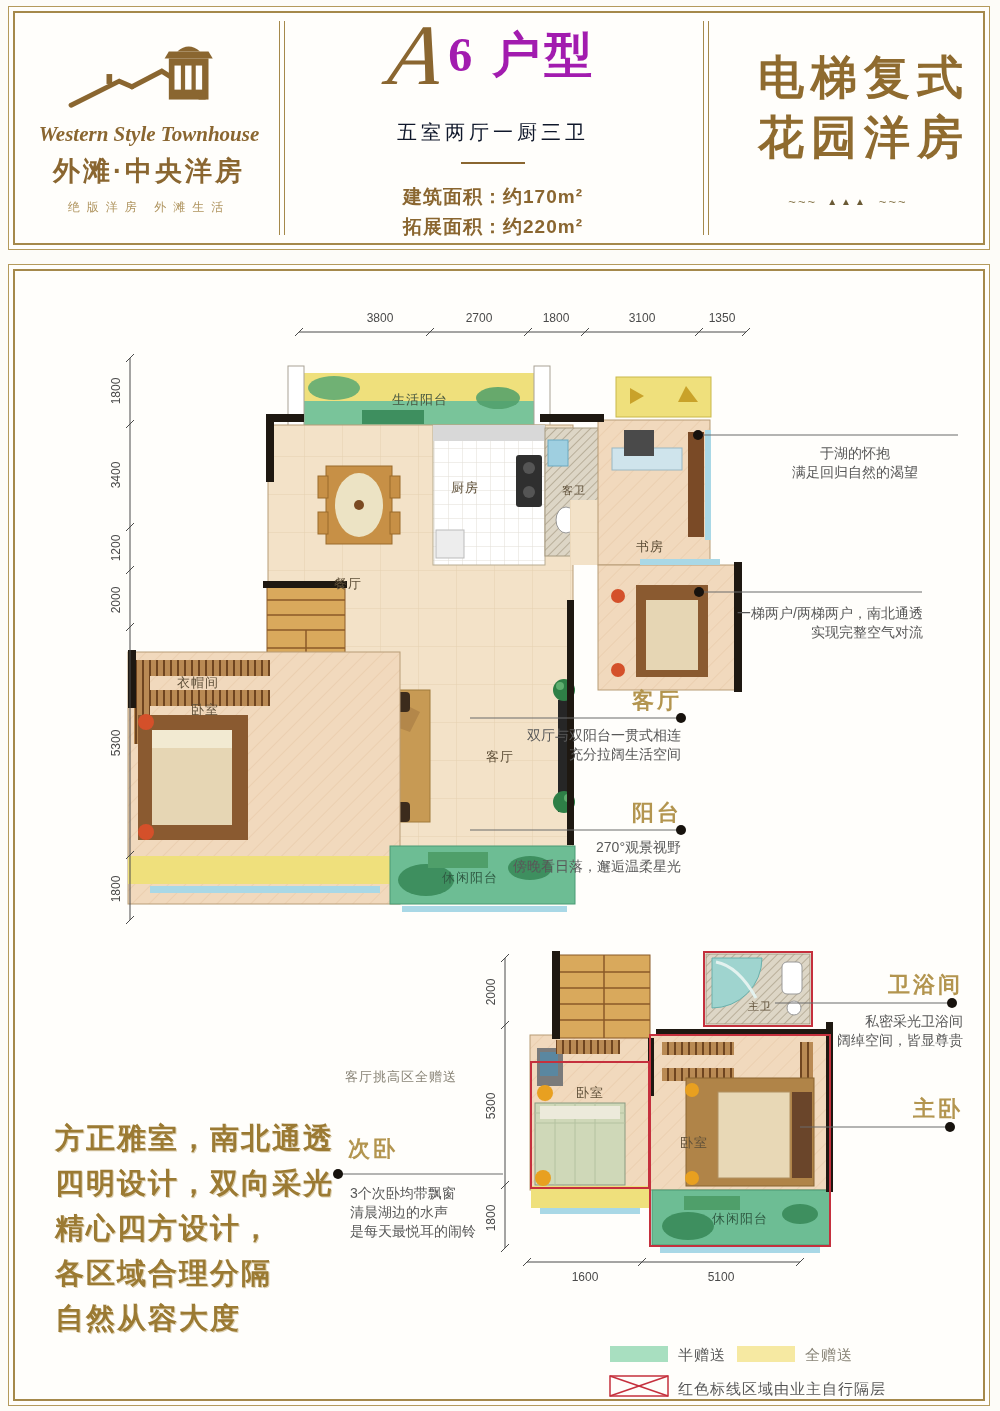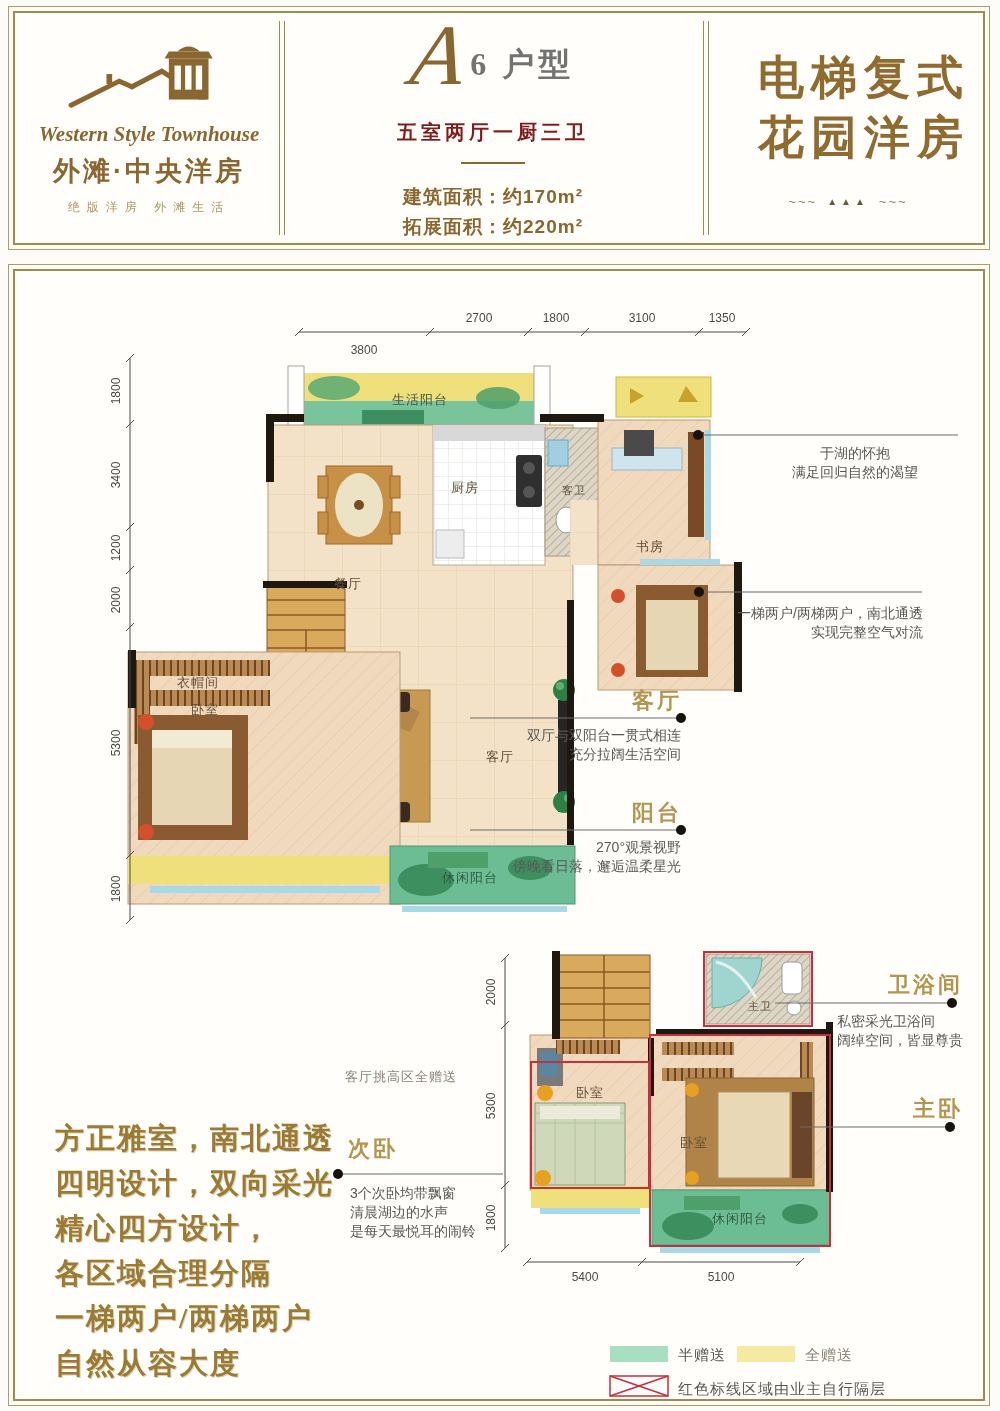--- a/index.html
+++ b/index.html
@@ -14,7 +14,7 @@
   .logo-cn{font-family:Liberation Sans, sans-serif;font-weight:bold;font-size:27px;letter-spacing:3px;color:#8a6630;white-space:nowrap;}
   .logo-tag{font-size:12px;letter-spacing:7px;color:#b09560;white-space:nowrap;}
   .unit-letter{font-family:"Liberation Serif",serif;font-style:italic;font-size:86px;line-height:80px;color:#8a6630;transform:skewX(-8deg);display:inline-block;}
-  .unit-title{font-family:"Liberation Serif",serif;font-weight:bold;font-size:32px;color:#737373;letter-spacing:4px;}
+  .unit-title{font-family:"Liberation Serif",serif;font-weight:bold;font-size:48px;color:#a21caf;letter-spacing:4px;}
   .unit-layout{font-size:20px;color:#7f1d1d;letter-spacing:4px;margin-top:24px;font-weight:bold;}
   .unit-divider{width:64px;height:2px;background:#8a6630;margin:16px auto 18px auto;}
   .unit-area{font-size:19px;font-weight:bold;color:#8a6630;line-height:30px;letter-spacing:1px;text-align:left;}

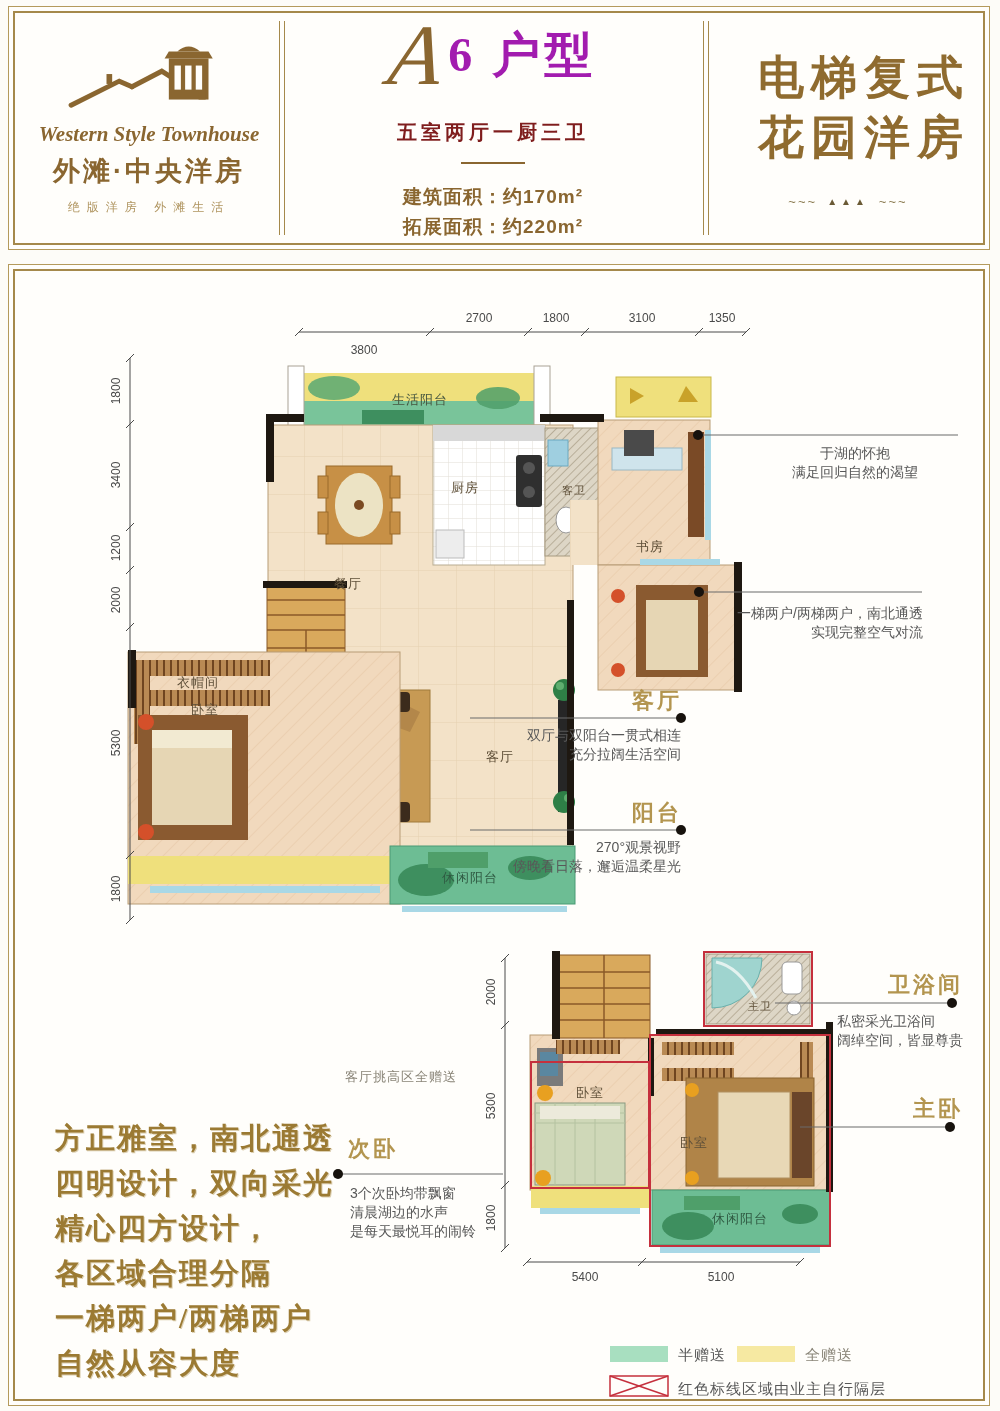--- a/index.html
+++ b/index.html
@@ -15,7 +15,7 @@
   .logo-tag{font-size:12px;letter-spacing:7px;color:#b09560;white-space:nowrap;}
   .unit-letter{font-family:"Liberation Serif",serif;font-style:italic;font-size:86px;line-height:80px;color:#8a6630;transform:skewX(-8deg);display:inline-block;}
   .unit-title{font-family:"Liberation Serif",serif;font-weight:bold;font-size:48px;color:#a21caf;letter-spacing:4px;}
-  .unit-layout{font-size:20px;color:#7f1d1d;letter-spacing:4px;margin-top:24px;font-weight:bold;}
+  .unit-layout{font-size:20px;color:#0f172a;letter-spacing:4px;margin-top:24px;}
   .unit-divider{width:64px;height:2px;background:#8a6630;margin:16px auto 18px auto;}
   .unit-area{font-size:19px;font-weight:bold;color:#8a6630;line-height:30px;letter-spacing:1px;text-align:left;}
   .banner-line{font-family:"Liberation Serif",serif;font-weight:bold;font-size:46px;letter-spacing:7px;color:#8f6b2f;line-height:60px;white-space:nowrap;margin-left:32px;}

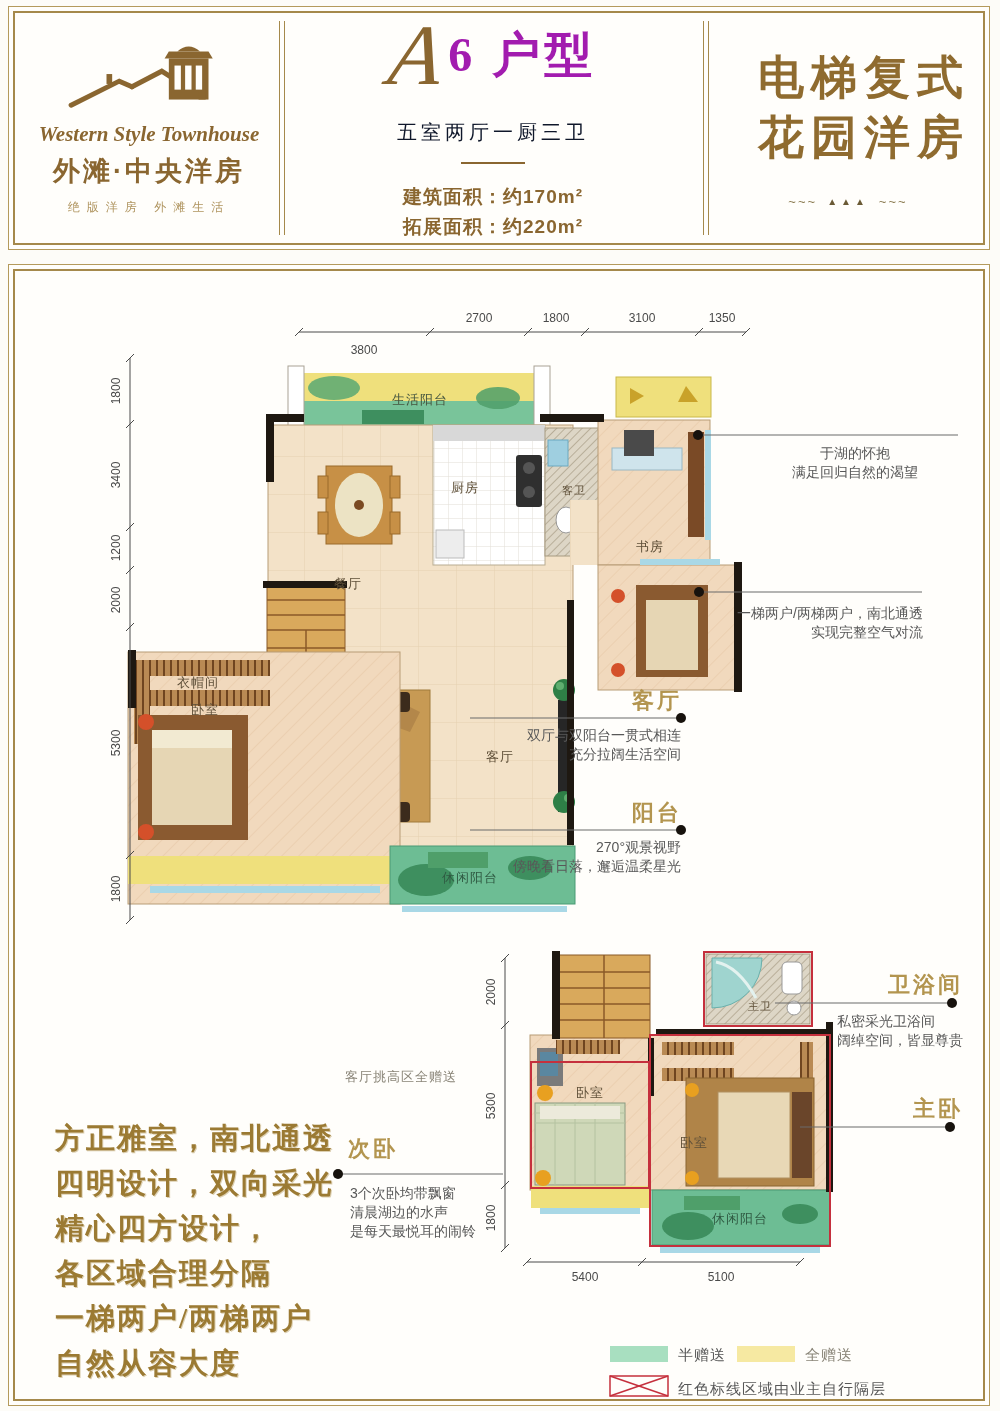--- a/index.html
+++ b/index.html
@@ -332,7 +332,7 @@
   <span class="rlabel" style="left:500px;top:757px;">客厅</span>
   <span class="rlabel" style="left:470px;top:878px;color:#2f5a42;">休闲阳台</span>
 
-  <span class="hdim" style="left:364px;top:318px;margin-top:32px;">3800</span>
+  <span class="hdim" style="left:380px;top:318px;">3800</span>
   <span class="hdim" style="left:479px;top:318px;">2700</span>
   <span class="hdim" style="left:556px;top:318px;">1800</span>
   <span class="hdim" style="left:642px;top:318px;">3100</span>

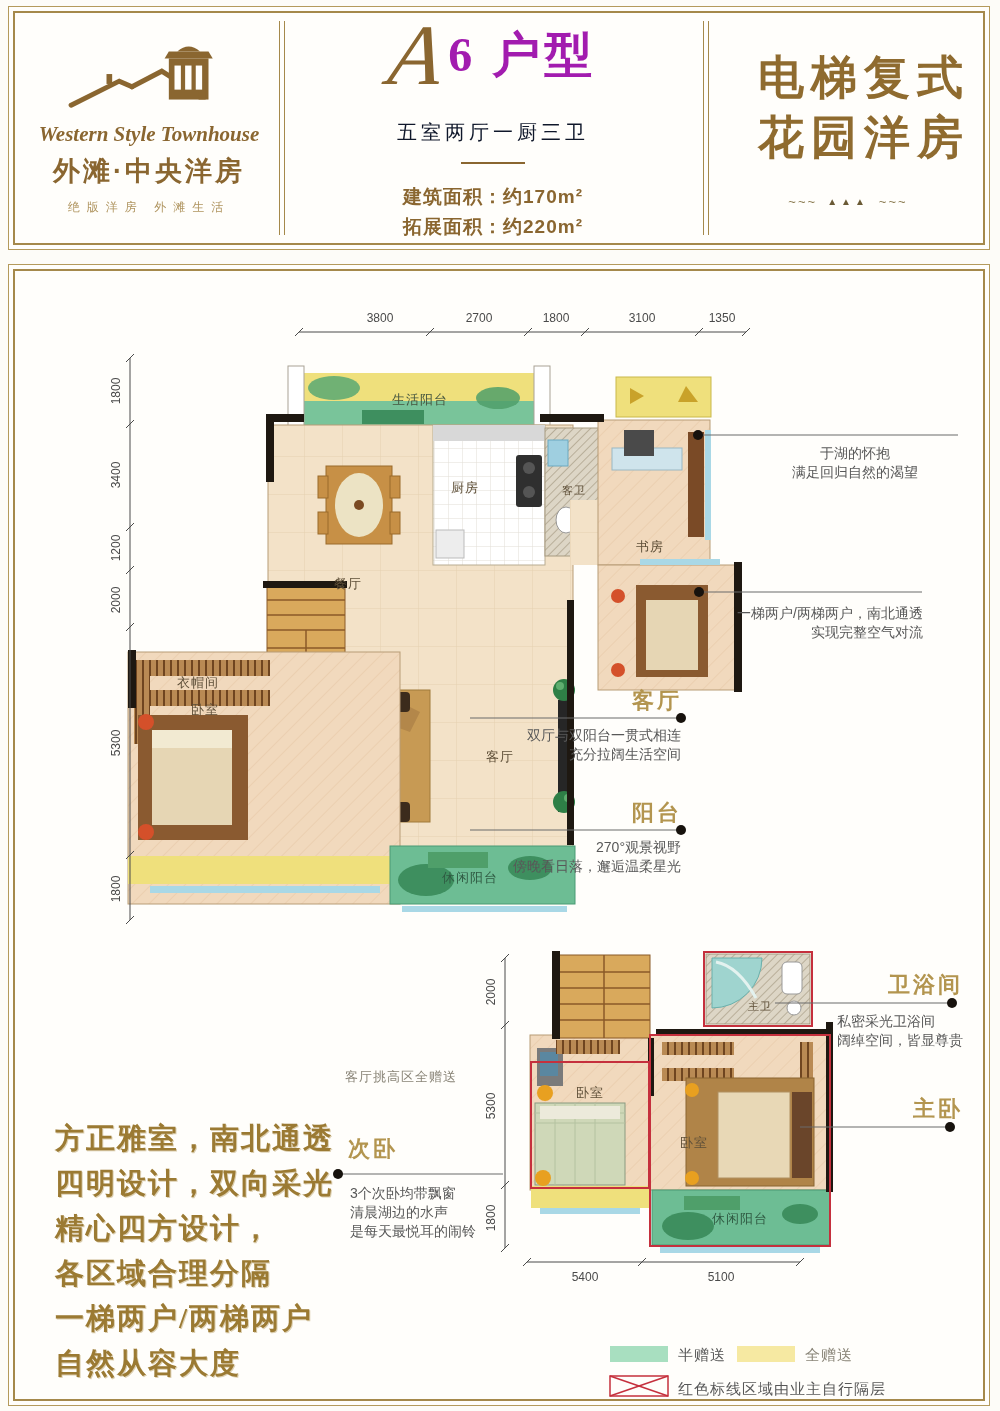--- a/index.html
+++ b/index.html
@@ -379,7 +379,7 @@
   </div>
 
   <span class="ann-title" style="right:37px;top:970px;">卫浴间</span>
-  <div class="ann-body" style="right:37px;top:1012px;margin-left:24px;">
+  <div class="ann-body" style="right:37px;top:1012px;text-align:right;margin-left:24px;">
     <div>私密采光卫浴间</div>
     <div>阔绰空间，皆显尊贵</div>
   </div>

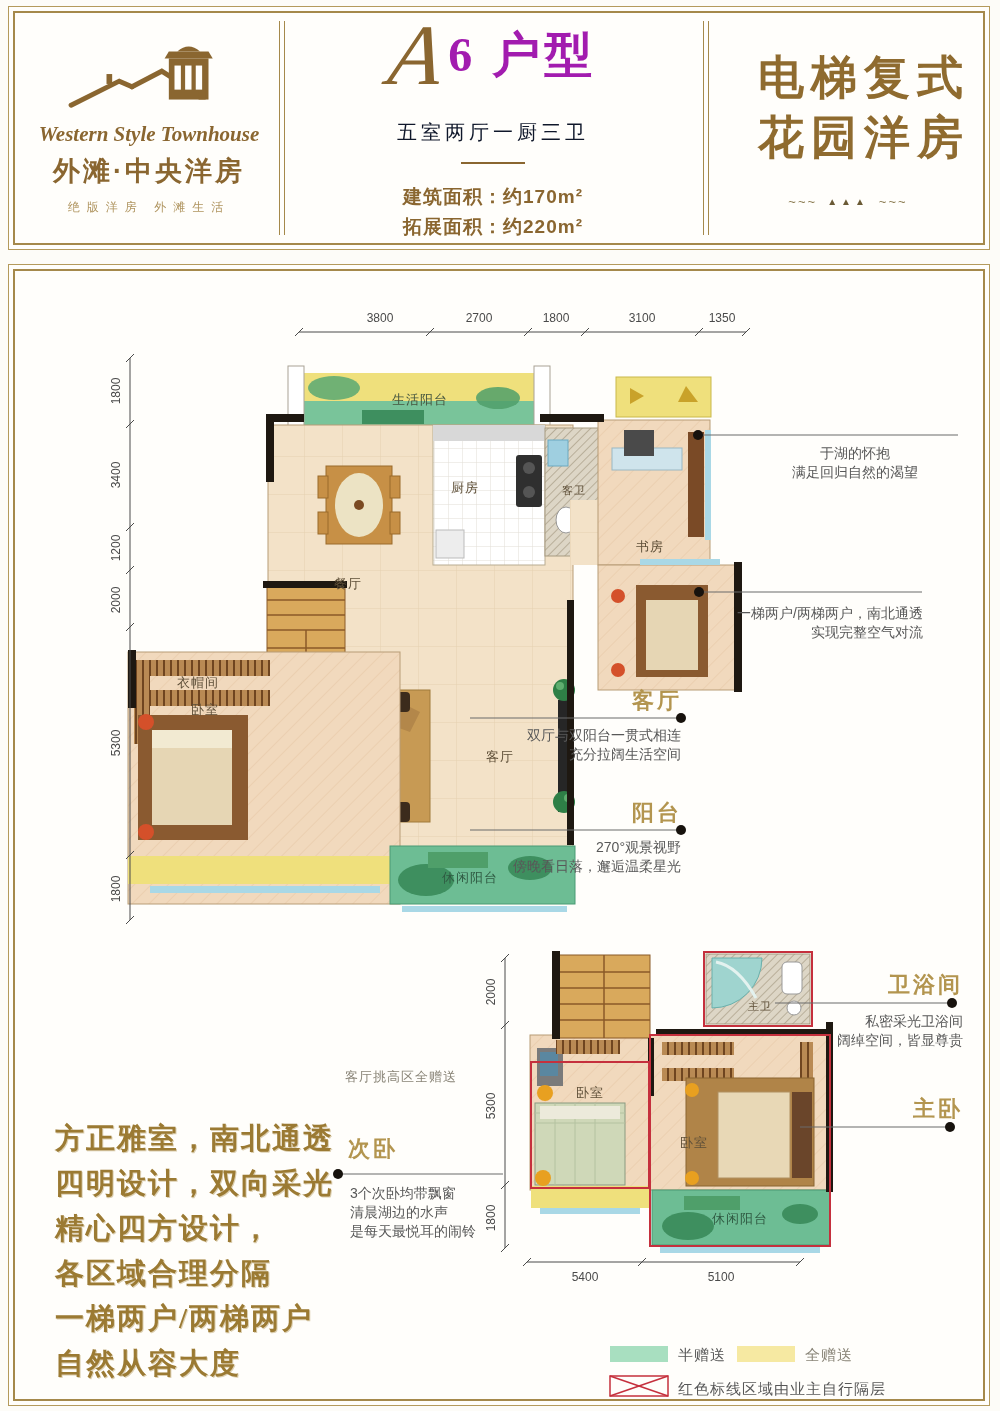--- a/index.html
+++ b/index.html
@@ -353,7 +353,7 @@
   <span class="vdim" style="left:491px;top:992px;">2000</span>
   <span class="vdim" style="left:491px;top:1106px;">5300</span>
   <span class="vdim" style="left:491px;top:1218px;">1800</span>
-  <span class="hdim" style="left:585px;top:1277px;">5400</span>
+  <span class="hdim" style="left:585px;top:1277px;">1600</span>
   <span class="hdim" style="left:721px;top:1277px;">5100</span>
 
   <div class="ann-body" style="left:750px;top:444px;width:210px;text-align:center;">

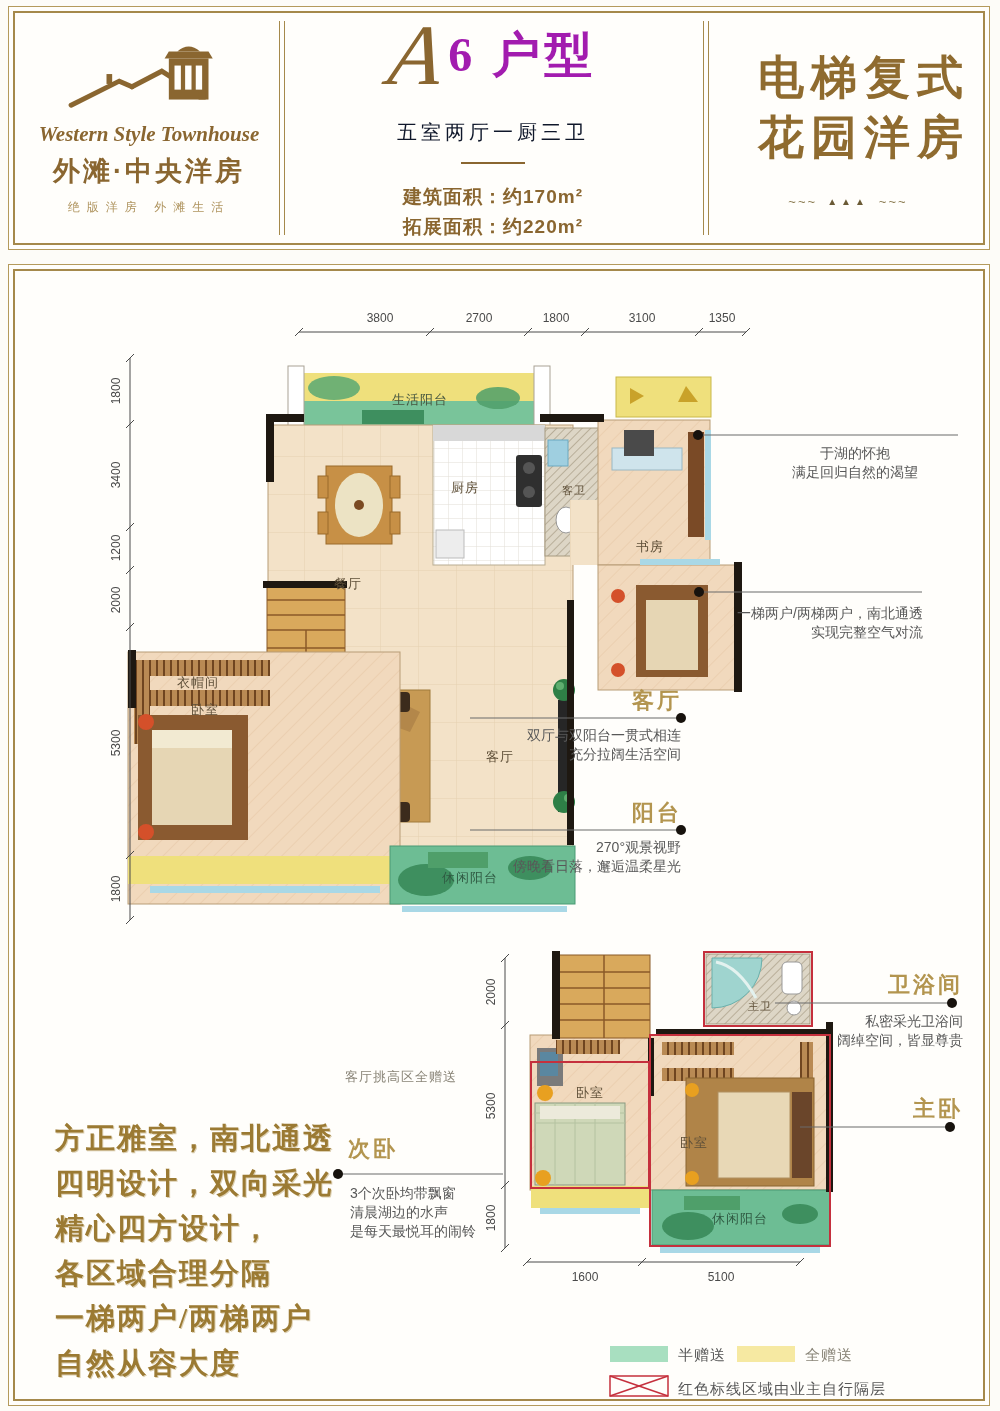--- a/index.html
+++ b/index.html
@@ -398,7 +398,6 @@
     <div>四明设计，双向采光</div>
     <div>精心四方设计，</div>
     <div>各区域合理分隔</div>
-    <div>一梯两户/两梯两户</div>
     <div>自然从容大度</div>
   </div>
 

